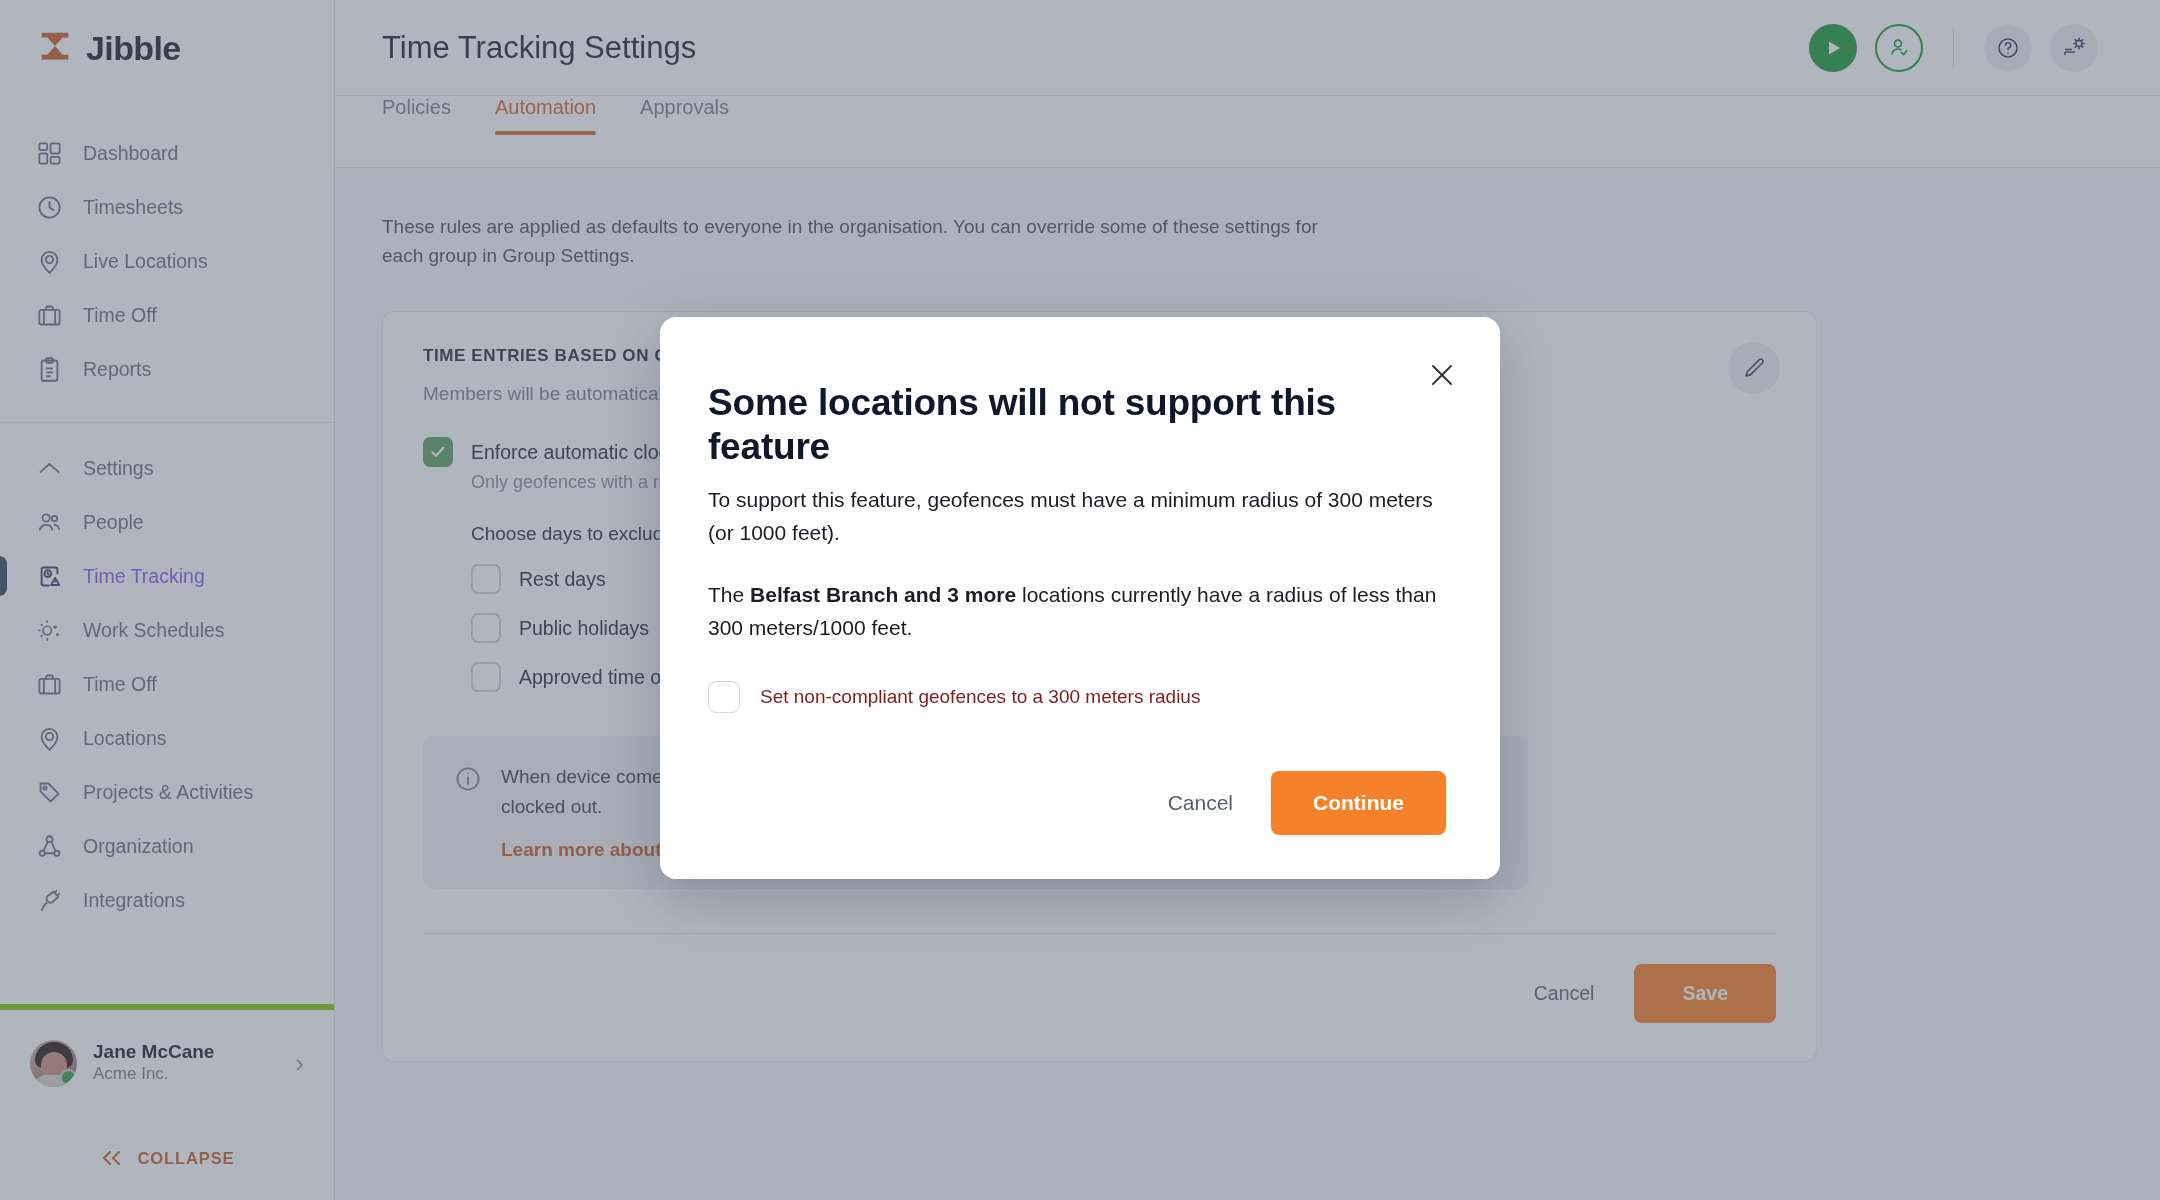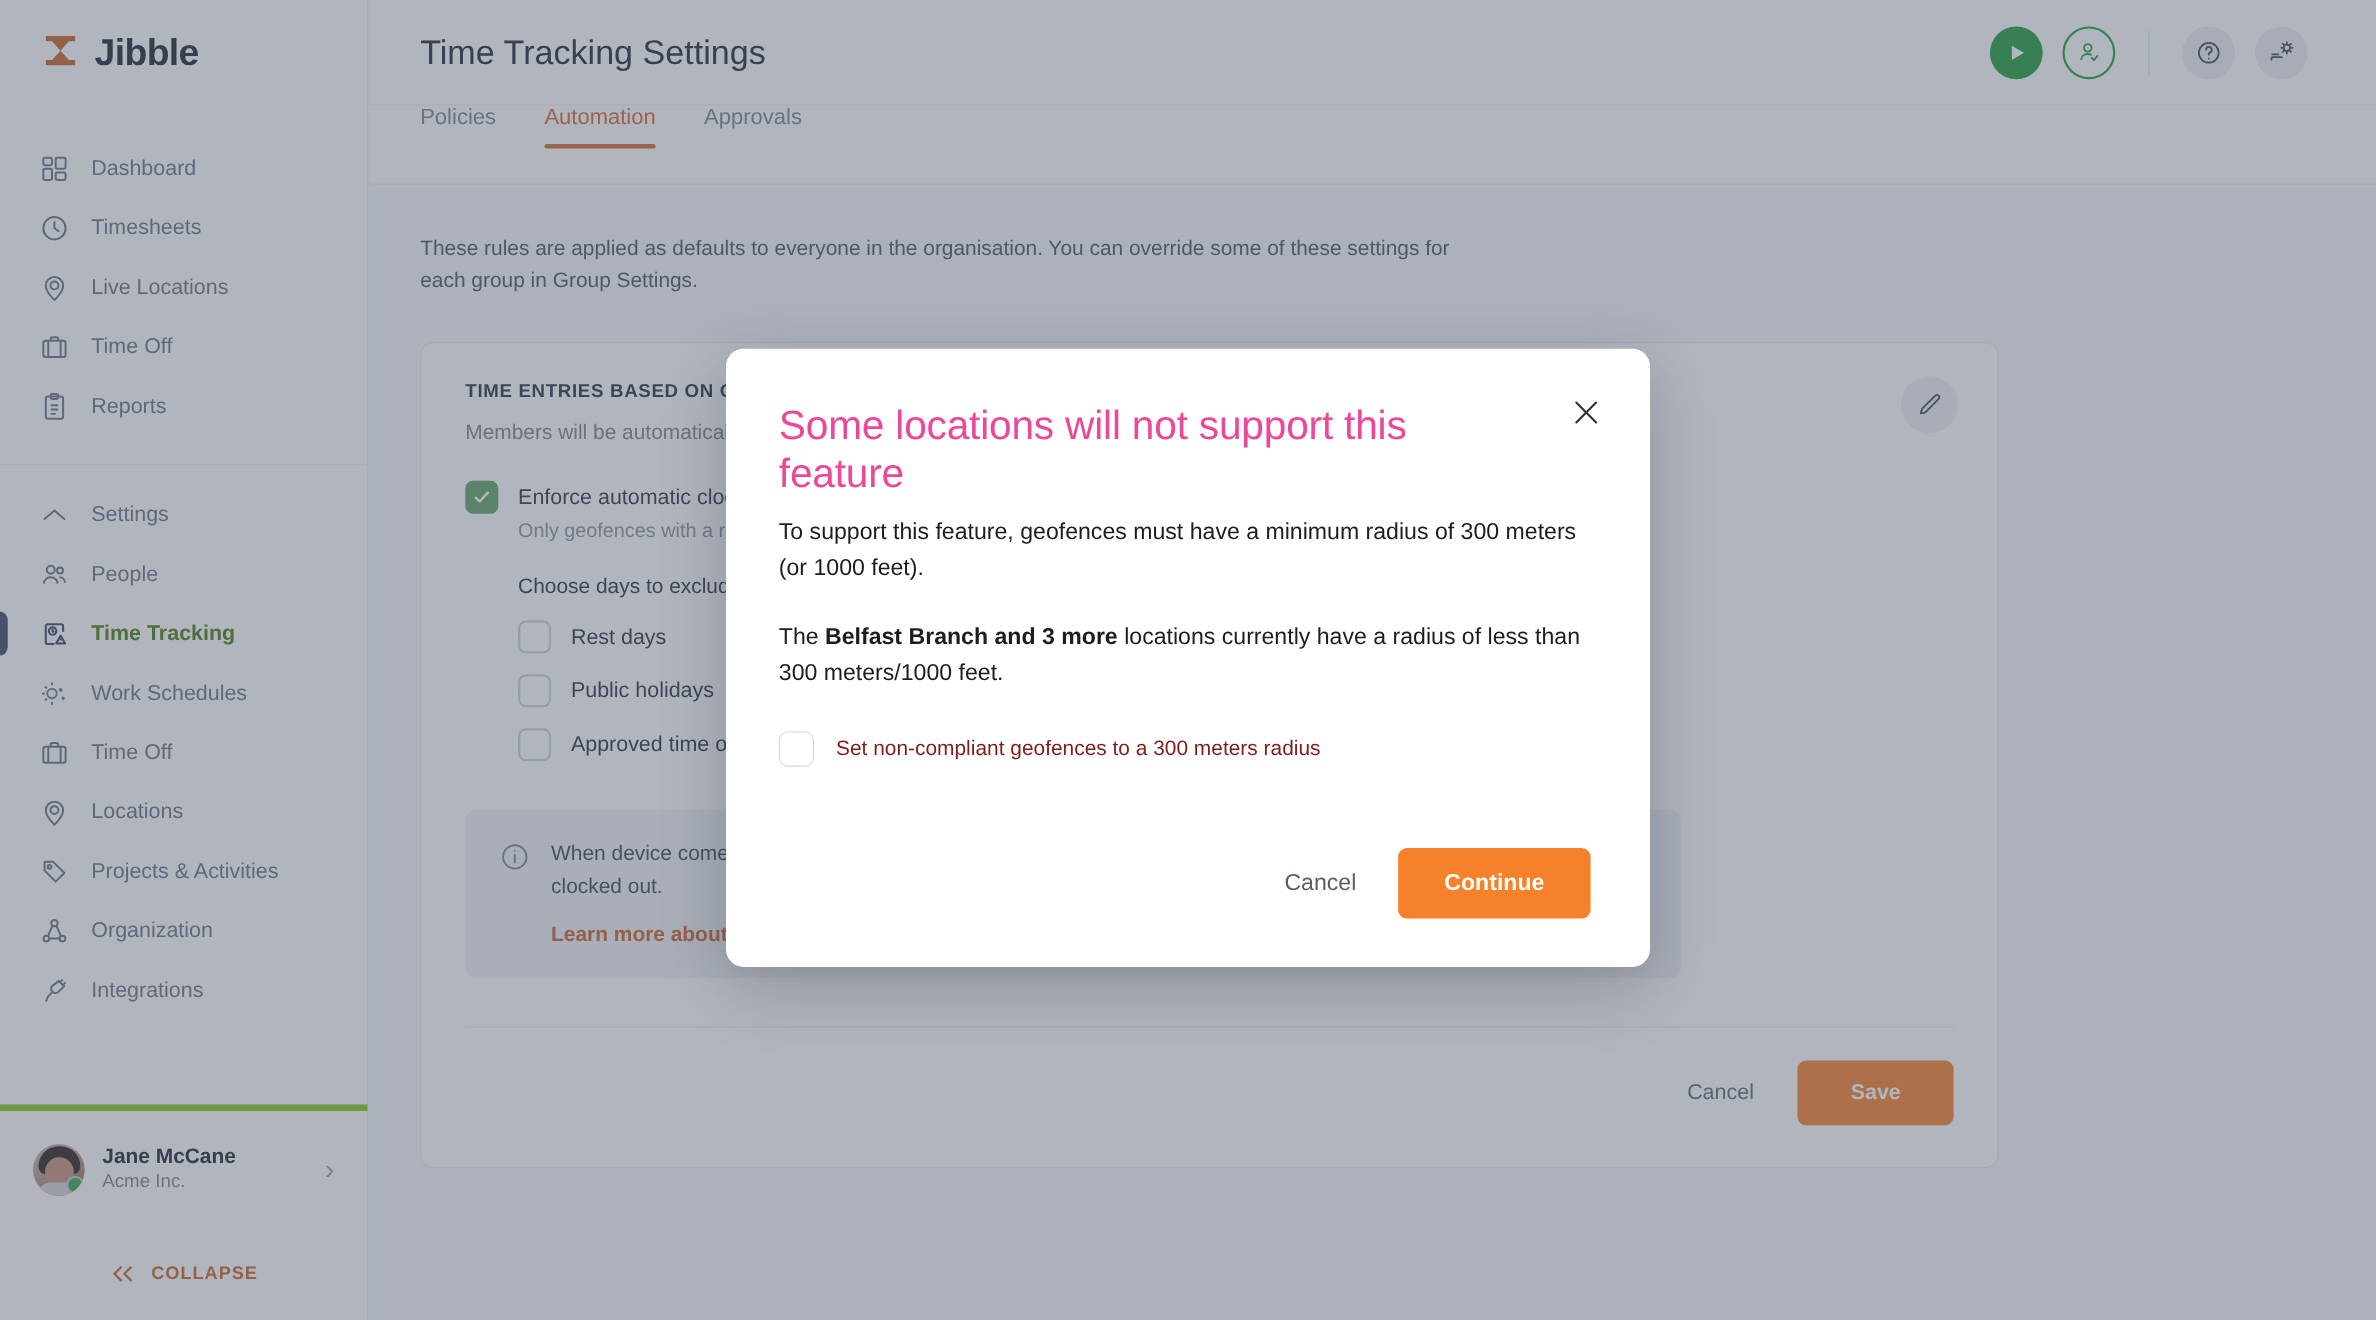--- a/index.html
+++ b/index.html
@@ -200,8 +200,8 @@
     display: flex; align-items: center; justify-content: center;
   }
   .modal-title {
-    font-size: 37px; font-weight: 400; color: #ec4899;
-    line-height: 1.18; max-width: 640px; letter-spacing: -0.2px;
+    font-size: 37px; font-weight: 700; color: #0f172a;
+    line-height: 1.18; max-width: 640px; letter-spacing: -0.2px; margin-top: 16px;
   }
   .modal-p {
     margin-top: 16px; font-size: 21px; color: #1b1d22; line-height: 1.55;

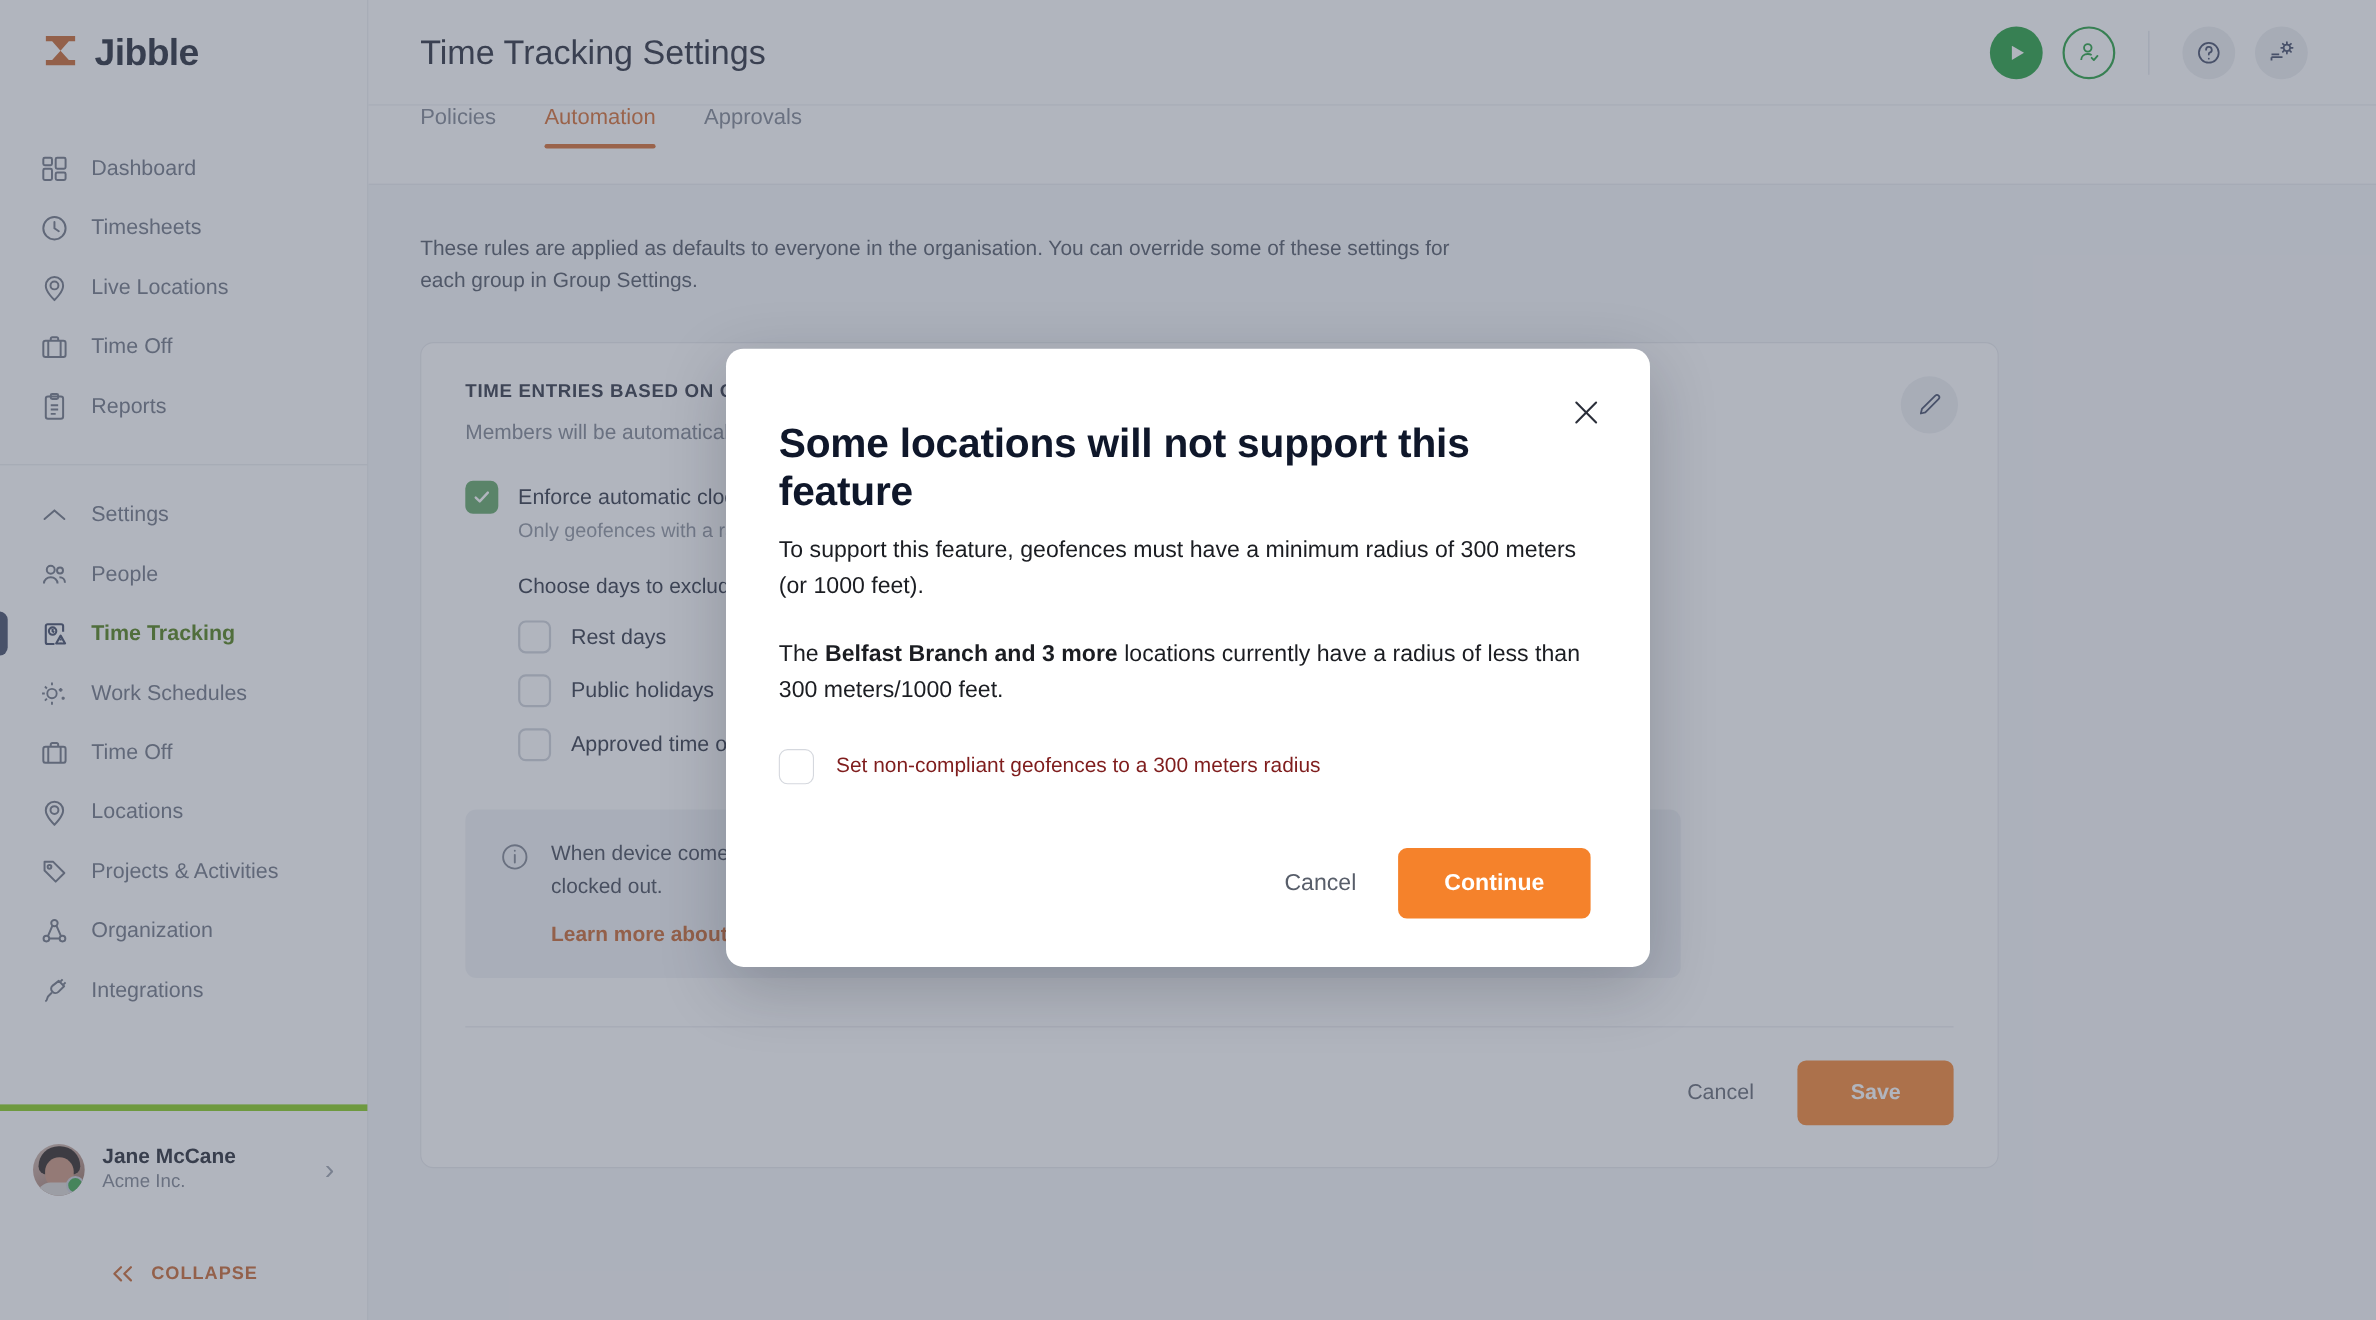--- a/index.html
+++ b/index.html
@@ -37,7 +37,7 @@
     position: relative; cursor: pointer;
   }
   .nav-item .ico { width: 27px; height: 27px; flex: none; display:block; }
-  .nav-item.active { color: #4d7c0f; font-weight: 700; }
+  .nav-item.active { color: #8b5cf6; font-weight: 400; }
   .nav-item.active .active-bar {
     position: absolute; left: -8px; top: 7px;
     width: 15px; height: 40px; border-radius: 8px;

